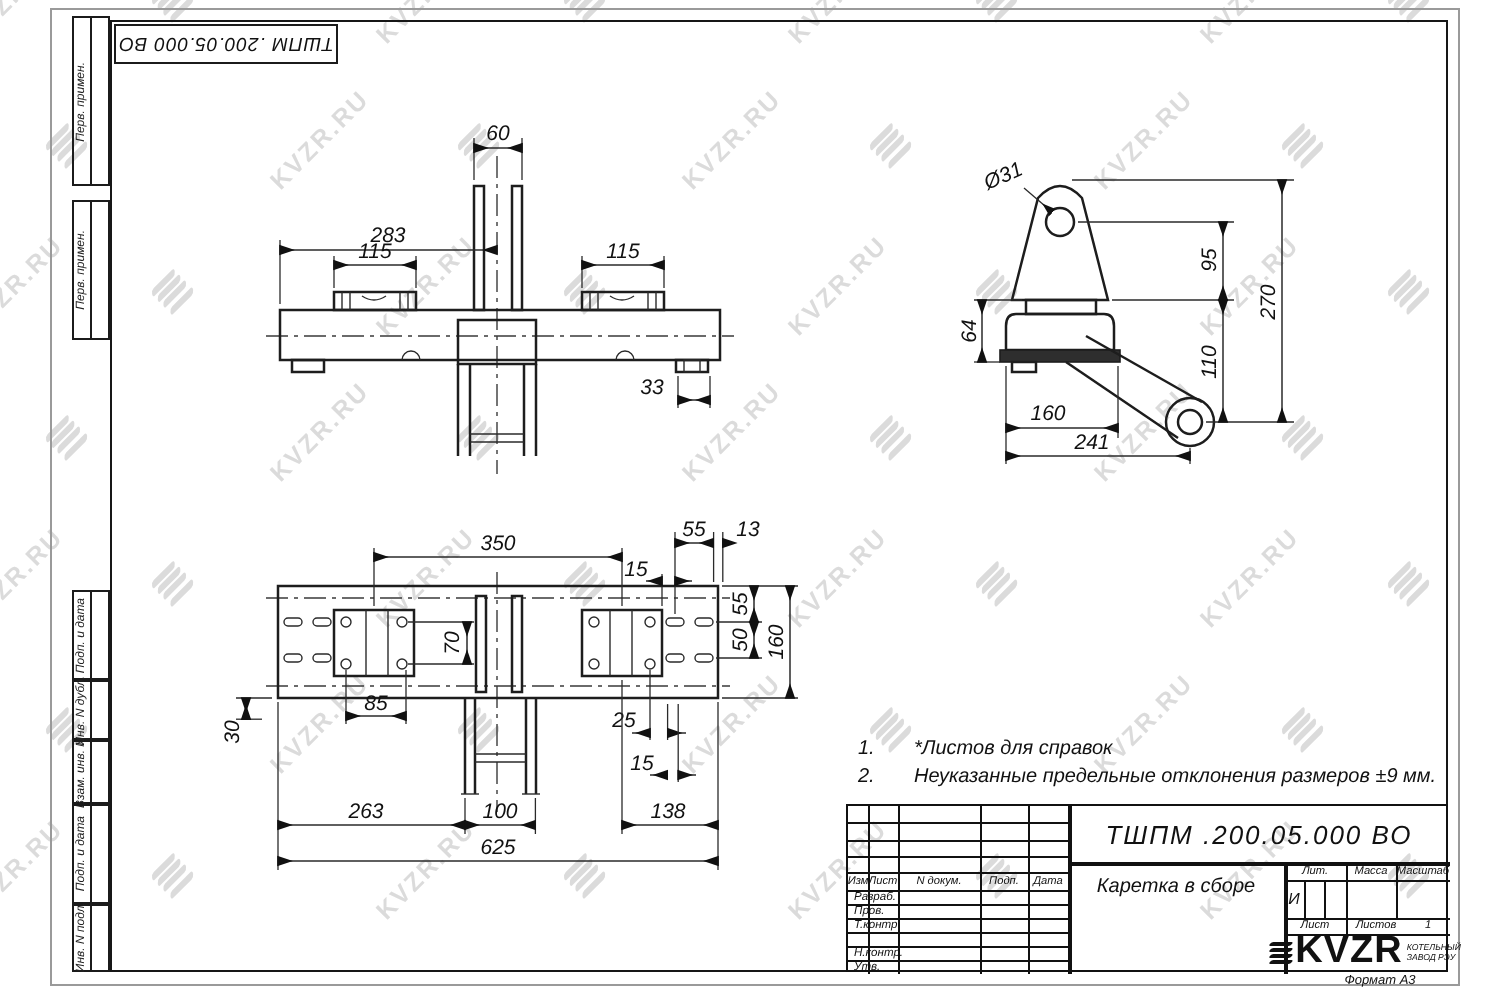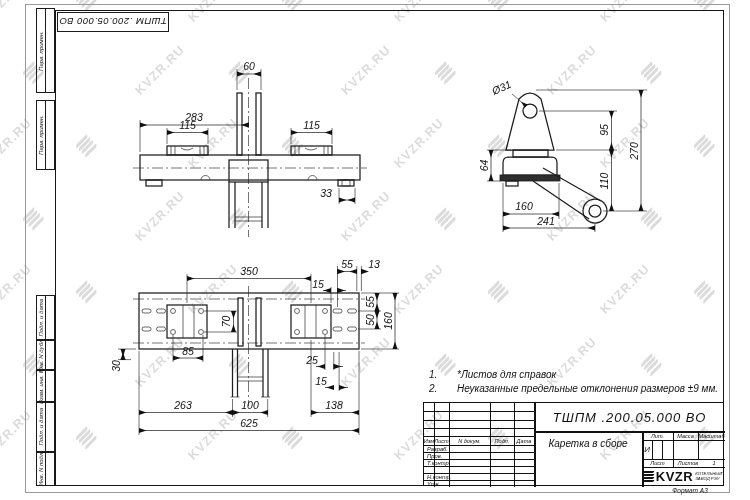--- a/index.html
+++ b/index.html
@@ -49,7 +49,7 @@
   .nm{font-size:10px;}
   .logo-row{position:absolute;left:218px;top:64px;width:81px;height:18px;display:flex;align-items:center;justify-content:center;gap:2px;}
   .logo-mark i{display:block;width:11px;height:1.9px;background:#111;margin:1.1px 0;border-radius:1px;transform:skewX(-38deg);}
-  .logo-word{font-weight:bold;font-size:13px;letter-spacing:.5px;font-family:"Liberation Sans",sans-serif;}
+  .logo-word{font-weight:bold;font-size:19px;letter-spacing:.5px;font-family:"Liberation Sans",sans-serif;}
   .logo-sub{font-size:4.3px;font-style:italic;line-height:5px;text-align:left;}
   .fmt{position:absolute;left:640px;top:487px;width:100px;text-align:center;font-size:6.5px;font-style:italic;z-index:5;}
 </style>

